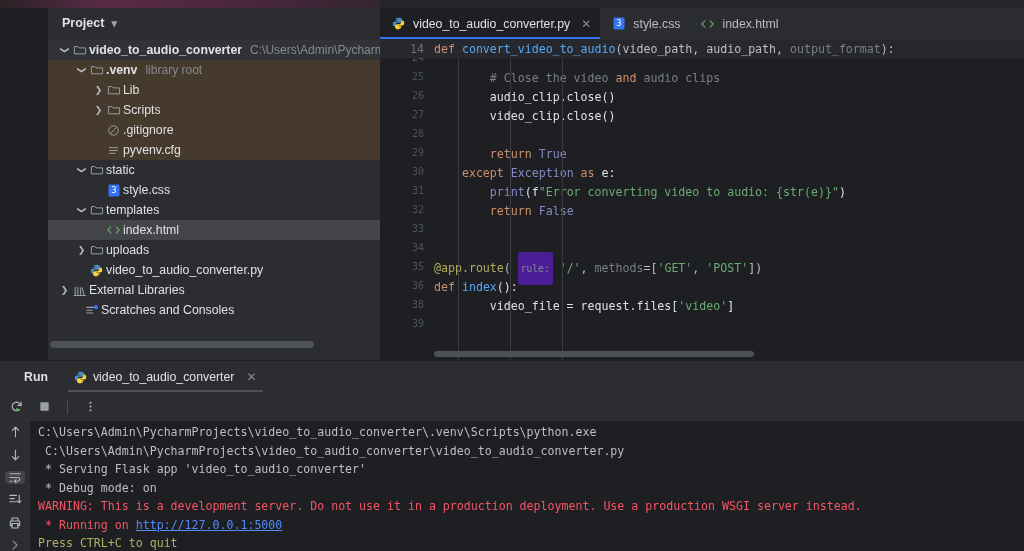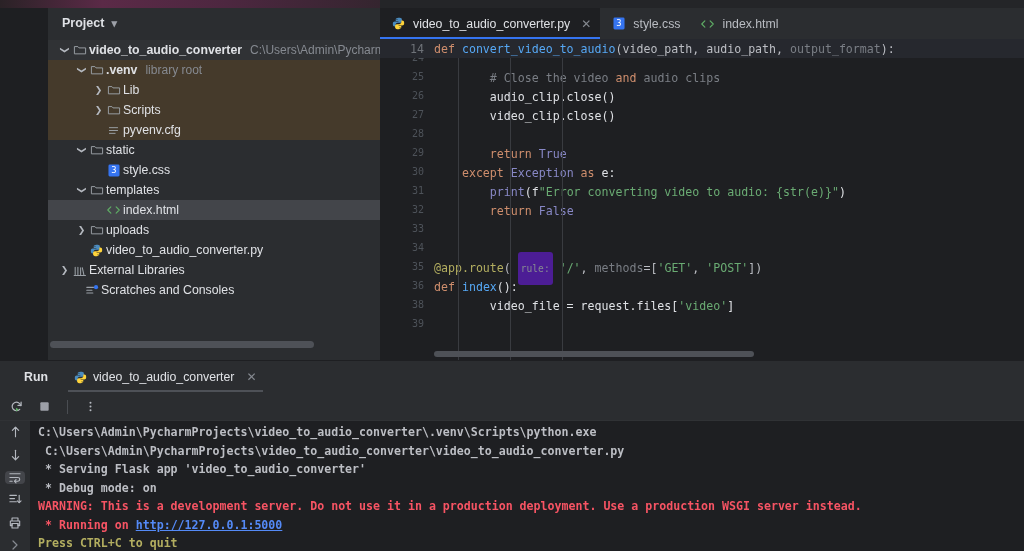--- a/index.html
+++ b/index.html
@@ -233,6 +233,16 @@
       <div class="row venvbg" style="padding-left: 44px;">
         <span class="arrow none">❯</span>
         <span class="ico">
+          <svg width="13" height="13" viewBox="0 0 16 16" fill="none" stroke="#9aa0a6" stroke-width="1.2">
+            <circle cx="8" cy="8" r="5.8"></circle>
+            <path d="M4 12L12 4"></path>
+          </svg>
+        </span>
+        <span class="lbl">.gitignore</span>
+      </div>
+      <div class="row venvbg" style="padding-left: 44px;">
+        <span class="arrow none">❯</span>
+        <span class="ico">
           <svg width="13" height="13" viewBox="0 0 16 16" stroke="#9aa0a6" stroke-width="1.2" stroke-linecap="round">
             <path d="M3 4.5h10M3 8h10M3 11.5h7"></path>
           </svg>

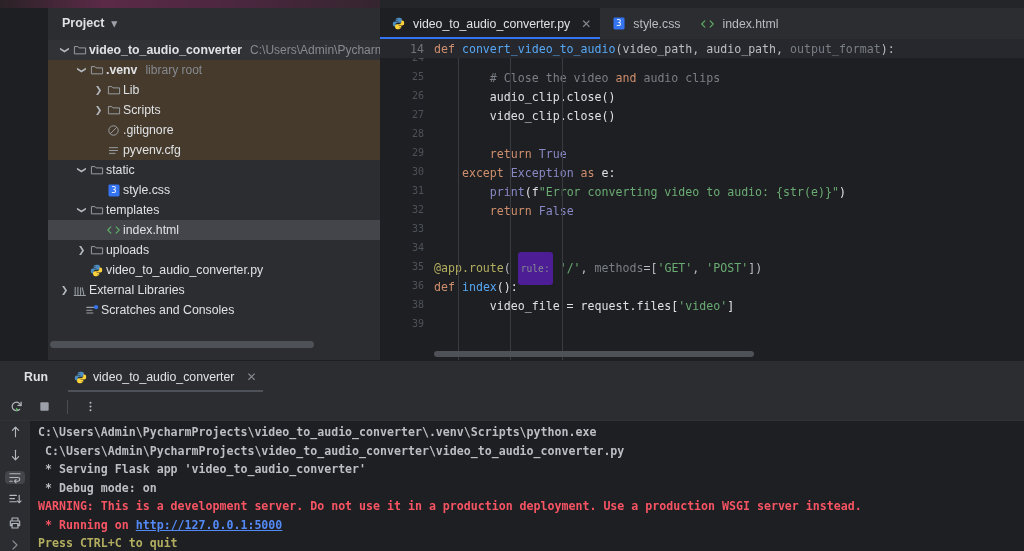--- a/index.html
+++ b/index.html
@@ -173,7 +173,7 @@
     font-family: "DejaVu Sans Mono", monospace; font-size: 11.6px;
     overflow: hidden;
   }
-  .oline { height: 18.5px; white-space: pre; color: #bcbec4; font-weight: bold; }
+  .oline { height: 18.5px; white-space: pre; color: #bcbec4; }
   .o-white { color: #bcbec4; }
   .o-red { color: #f75464; }
   .o-yellow { color: #b3ae60; }

